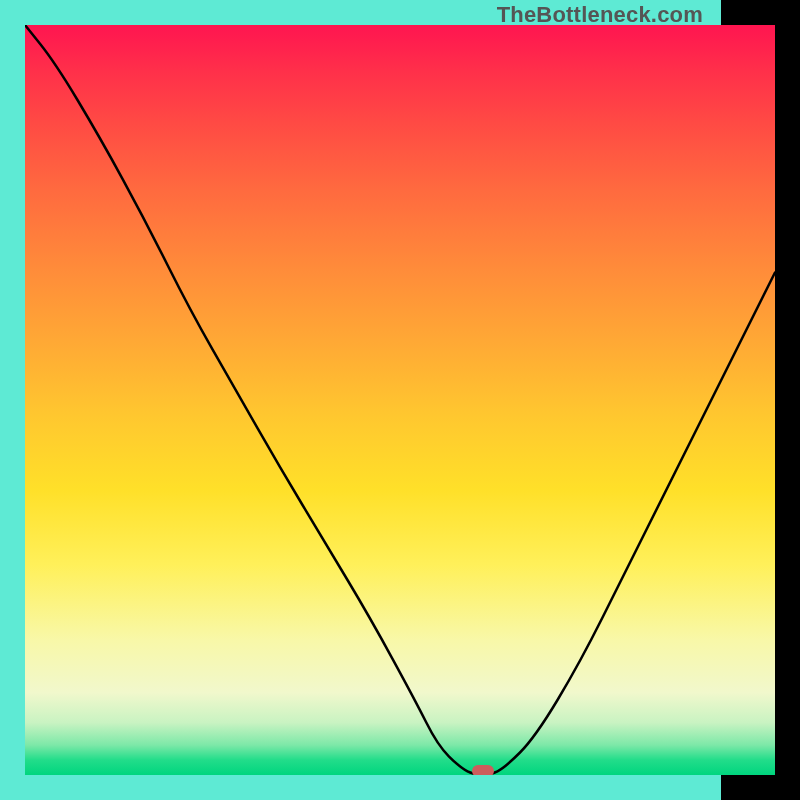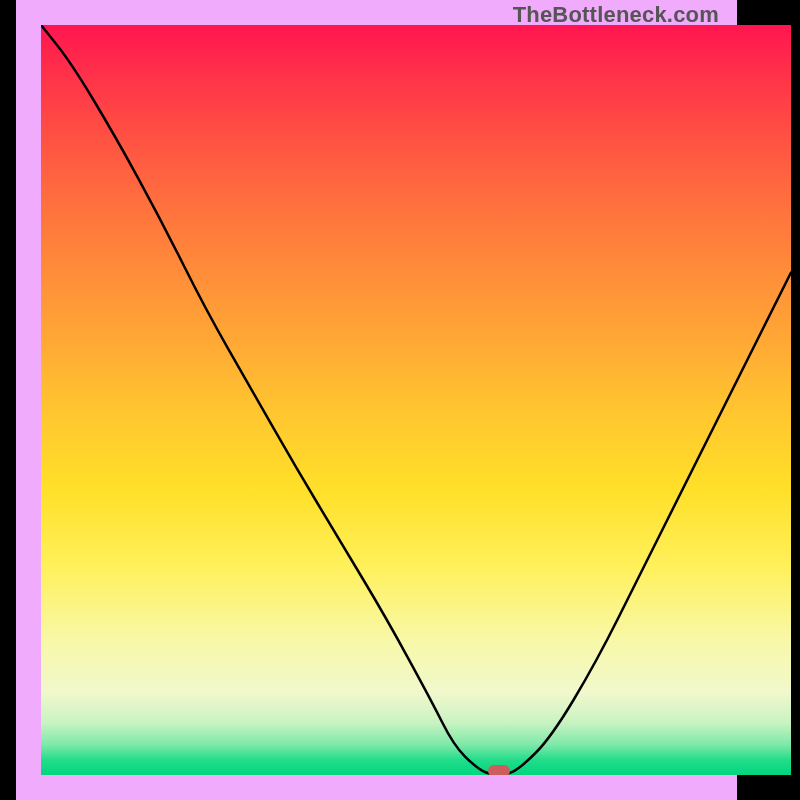--- a/index.html
+++ b/index.html
@@ -15,8 +15,7 @@
     position: relative;
     width: 721px;
     height: 800px;
-    background: #f0abfc;
-    margin-left: 16px;
+    background: #5eead4;
   }
   .watermark {
     position: absolute;

